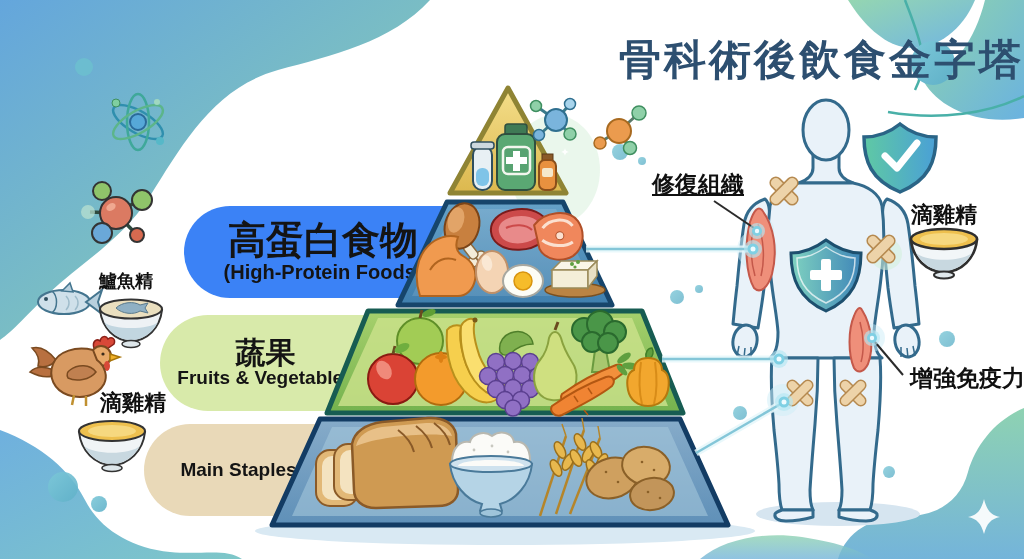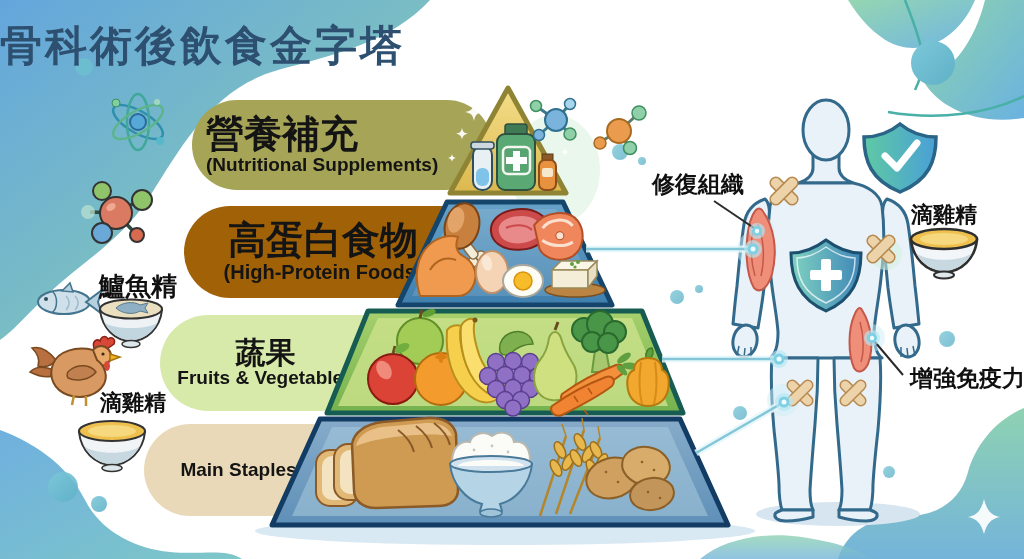--- a/index.html
+++ b/index.html
@@ -8,7 +8,7 @@
   svg{position:absolute;left:0;top:0;}
   .layer{position:absolute;left:0;top:0;width:1024px;height:559px;pointer-events:none;}
   #title{
-    position:absolute;left:0;top:18px;width:1024px;text-align:left;
+    position:absolute;left:0;top:32px;width:1024px;text-align:right;
     font-size:42px;font-weight:800;letter-spacing:3px;z-index:6;
   }
   .banner{position:absolute;z-index:1;display:flex;align-items:center;}

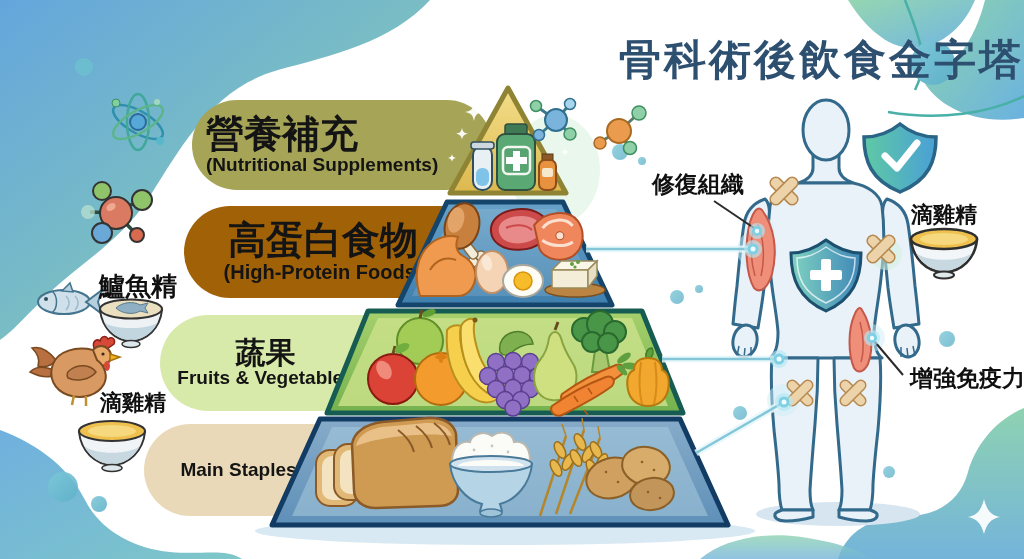--- a/index.html
+++ b/index.html
@@ -105,12 +105,6 @@
 
   <div id="title" style="color: rgb(45, 79, 112);">骨科術後飲食金字塔</div>
 
-  <div class="banner" id="banner-supplements" style="background: rgb(165, 164, 87);">
-    <div class="txt">
-        <span class="zh">營養補充</span>
-        <span class="en">(Nutritional Supplements)</span>
-      </div>
-  </div>
   <div class="banner" id="banner-protein" style="background: #a16207;">
     <div class="txt">
         <span class="zh">高蛋白食物</span>

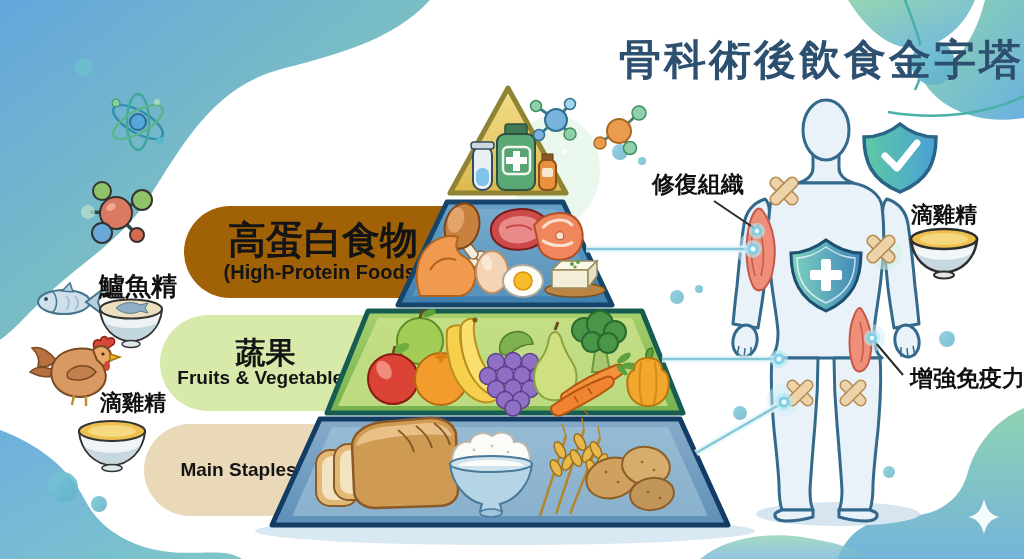--- a/index.html
+++ b/index.html
@@ -34,7 +34,7 @@
   .callout{position:absolute;z-index:5;font-weight:800;color:#101010;white-space:nowrap;}
   #label-fish-essence{left:99px;top:269px;font-size:26px;}
   #label-chicken-essence-left{left:100px;top:388px;font-size:22px;}
-  #label-repair{left:652px;top:169px;font-size:23px;}
+  #label-repair{left:652px;top:169px;font-size:23px;text-decoration:underline;}
   #label-chicken-essence-right{left:911px;top:200px;font-size:22px;}
   #label-immunity{left:876px;top:363px;font-size:23px;margin-left:34px;}
   #scene{z-index:2;}

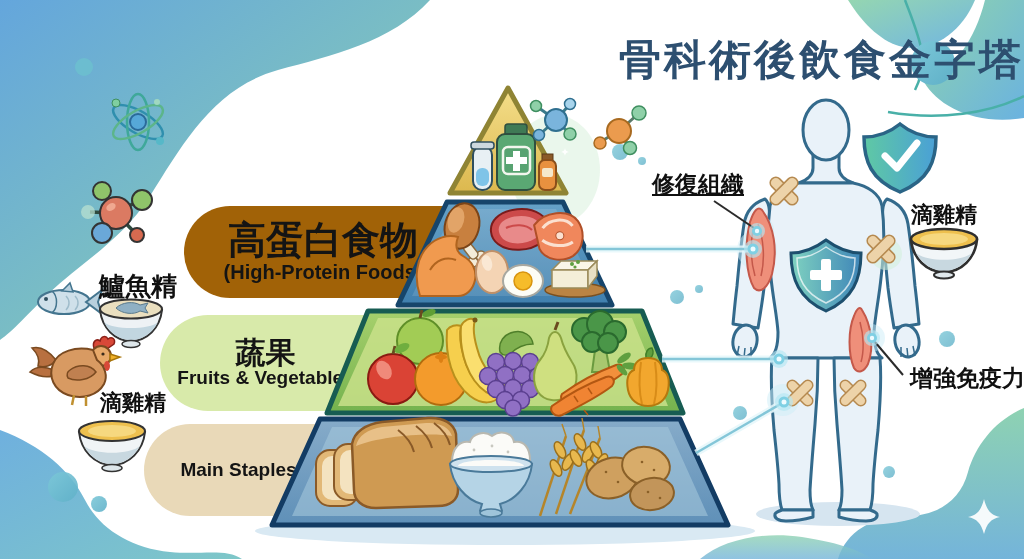--- a/index.html
+++ b/index.html
@@ -105,7 +105,7 @@
 
   <div id="title" style="color: rgb(45, 79, 112);">骨科術後飲食金字塔</div>
 
-  <div class="banner" id="banner-protein" style="background: #a16207;">
+  <div class="banner" id="banner-protein" style="background: #3b82f6;">
     <div class="txt">
         <span class="zh">高蛋白食物</span>
         <span class="en">(High-Protein Foods)</span>

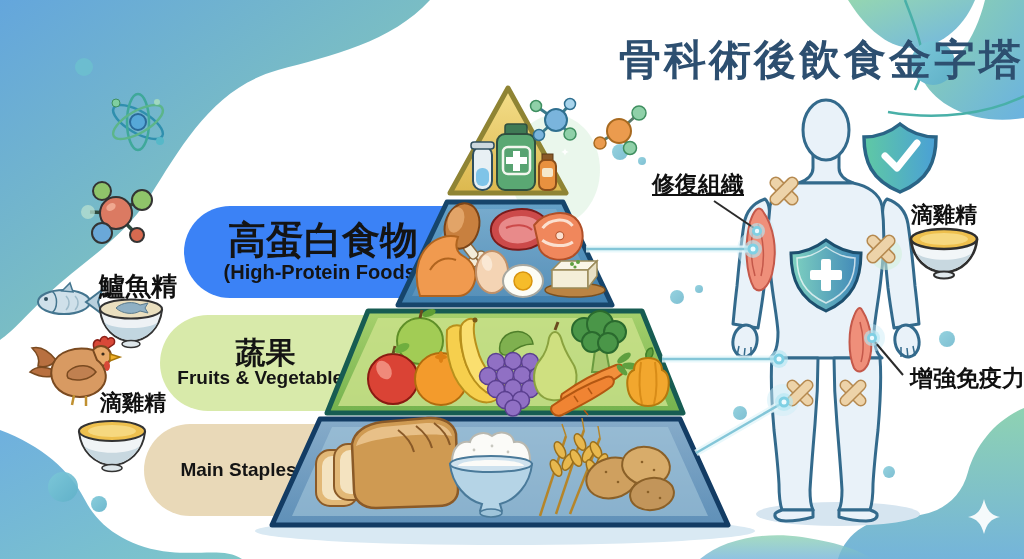--- a/index.html
+++ b/index.html
@@ -32,7 +32,7 @@
   #banner-staples .zh{font-size:40px;}
   #banner-staples .en{font-size:19px;}
   .callout{position:absolute;z-index:5;font-weight:800;color:#101010;white-space:nowrap;}
-  #label-fish-essence{left:99px;top:269px;font-size:26px;}
+  #label-fish-essence{left:99px;top:269px;font-size:18px;}
   #label-chicken-essence-left{left:100px;top:388px;font-size:22px;}
   #label-repair{left:652px;top:169px;font-size:23px;text-decoration:underline;}
   #label-chicken-essence-right{left:911px;top:200px;font-size:22px;}

